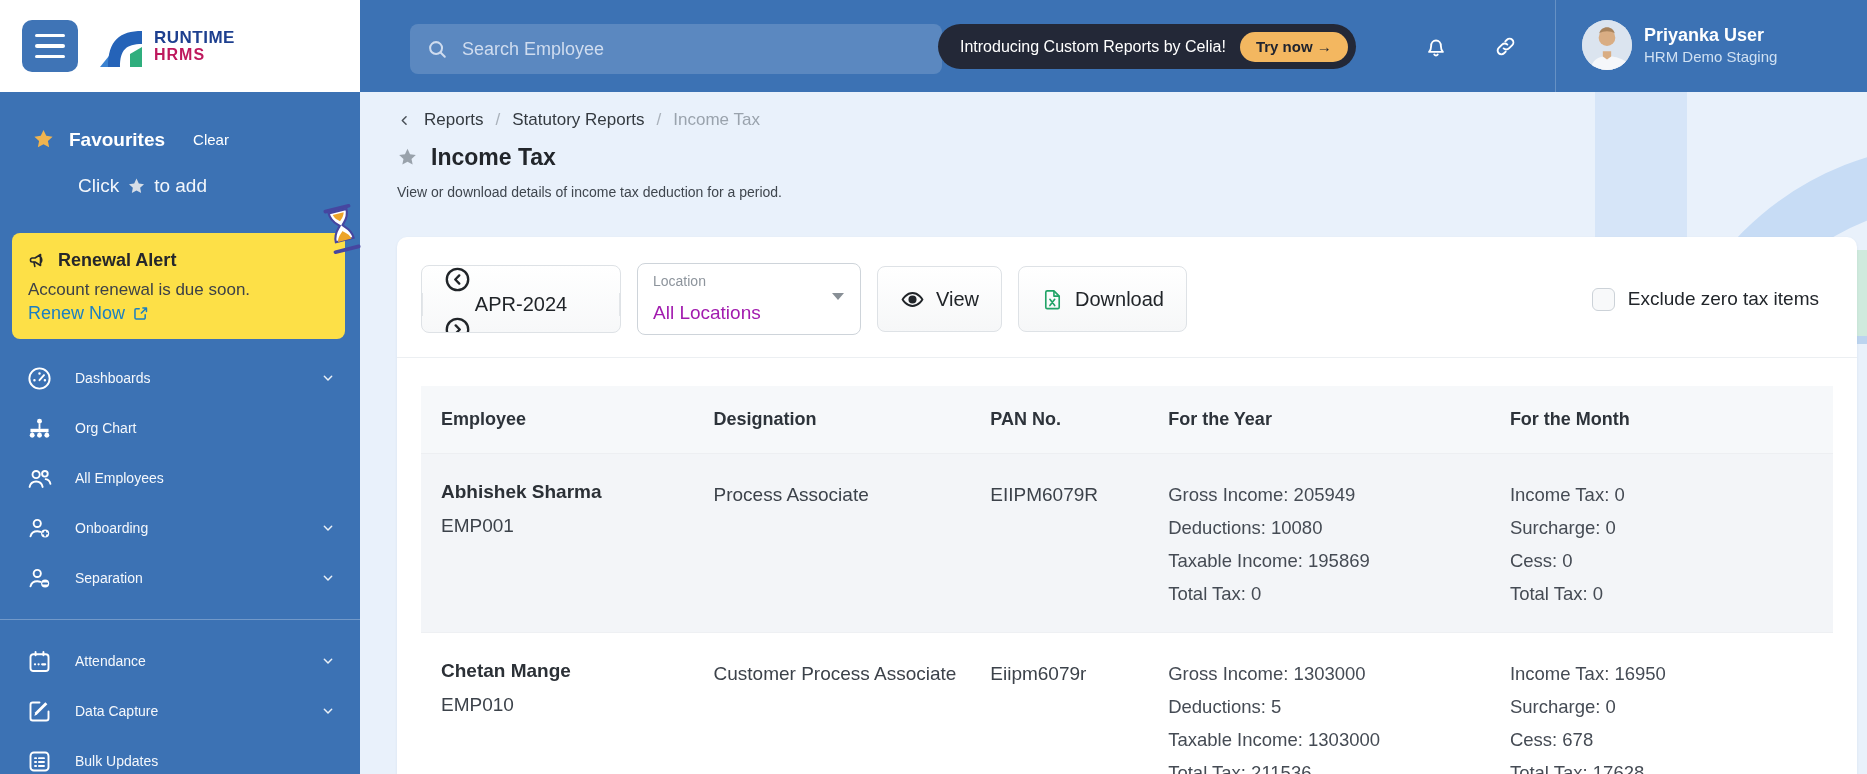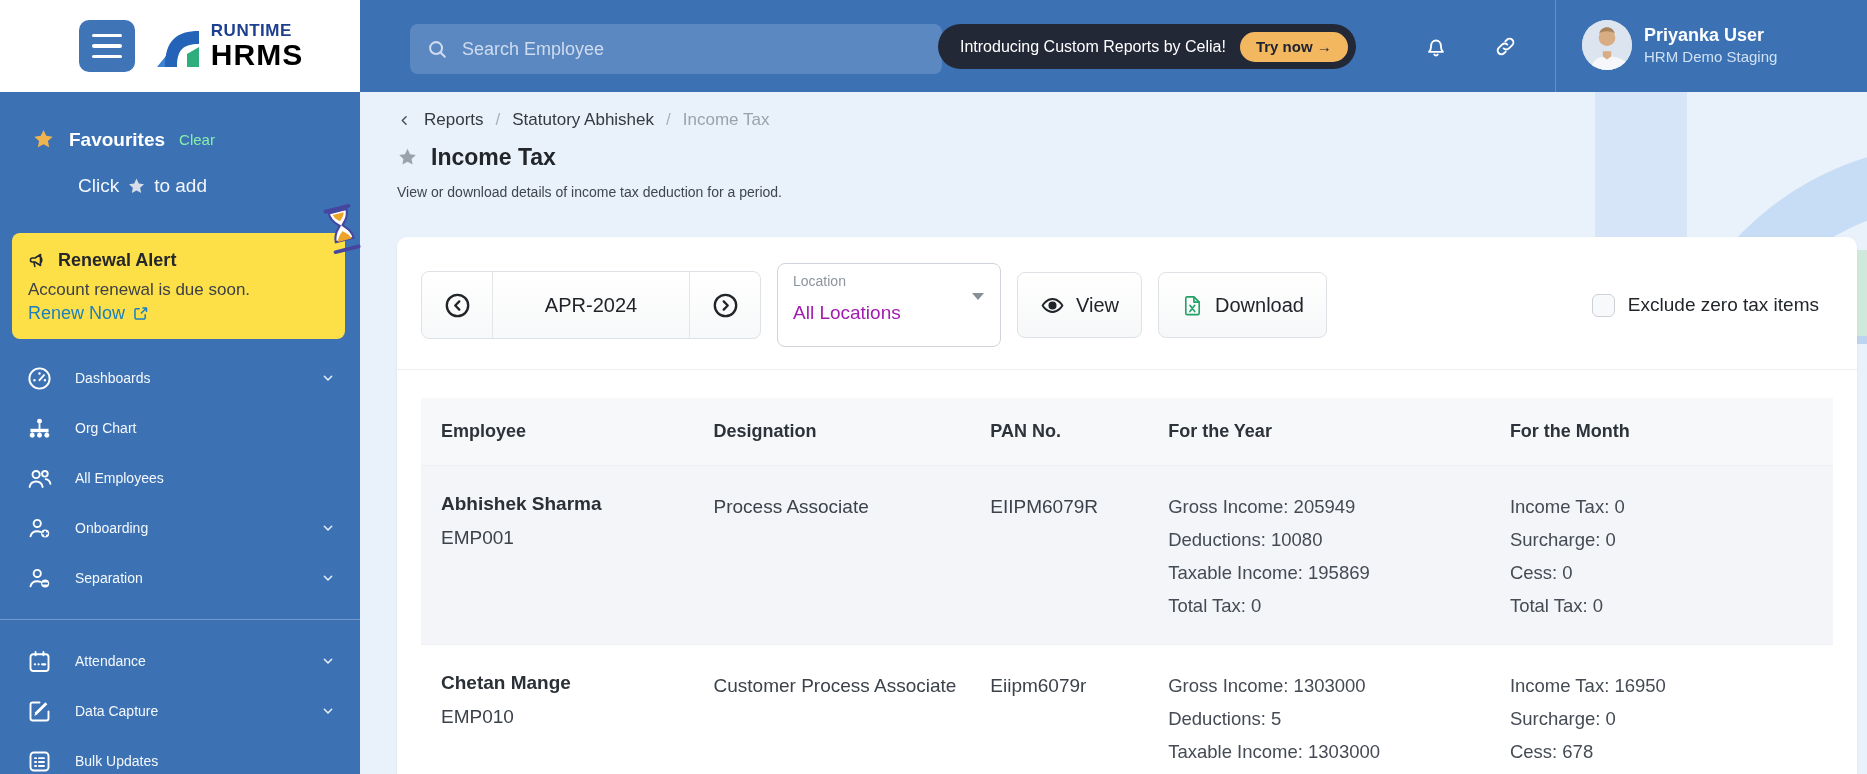--- a/index.html
+++ b/index.html
@@ -12,7 +12,7 @@
 
   
   .sidebar{position:absolute;left:0;top:0;width:360px;height:774px;background:#3c72b4;z-index:30;}
-  .sidebar-top{height:92px;background:#ffffff;display:flex;align-items:center;padding-left:22px;gap:18px;justify-content:center;}
+  .sidebar-top{height:92px;background:#ffffff;display:flex;align-items:center;padding-left:22px;gap:18px;}
   .hamburger{width:56px;height:52px;background:#3f74b6;border-radius:10px;display:flex;flex-direction:column;justify-content:center;gap:7px;align-items:center;cursor:pointer;}
   .hamburger span{display:block;width:30px;height:3.5px;background:#fff;border-radius:2px;}
   .logo{display:flex;align-items:center;gap:8px;cursor:pointer;}

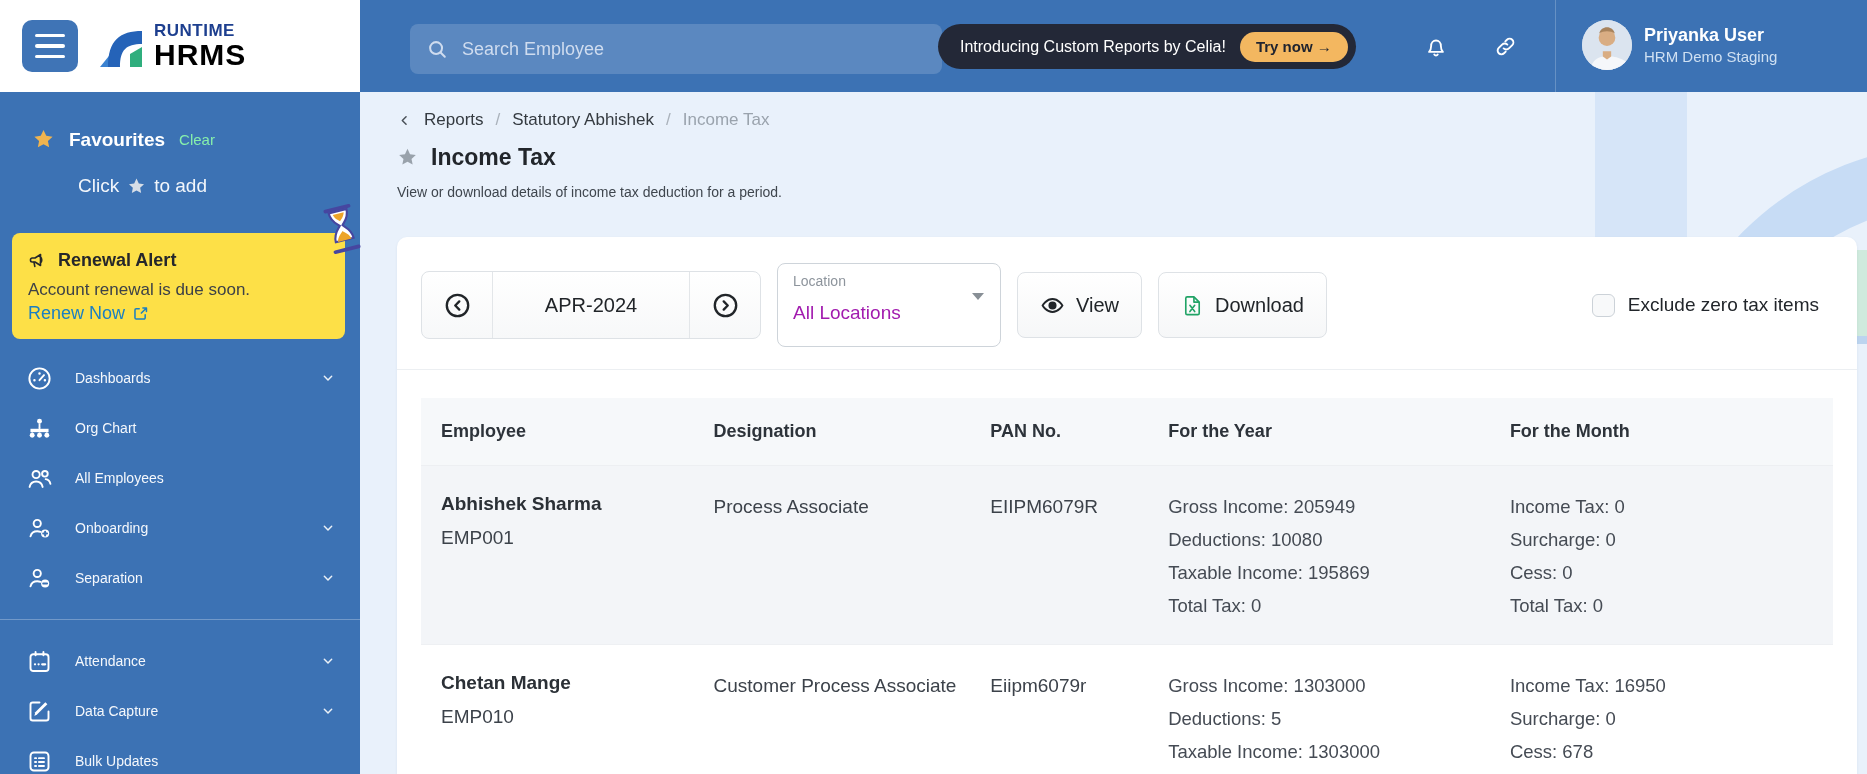--- a/index.html
+++ b/index.html
@@ -18,7 +18,7 @@
   .logo{display:flex;align-items:center;gap:8px;cursor:pointer;}
   .logo-text{line-height:1;}
   .logo-text .l1{font-size:17px;font-weight:bold;color:#1d3f8f;letter-spacing:.5px;}
-  .logo-text .l2{font-size:30px;font-weight:bold;color:#000000;letter-spacing:1px;margin-top:1px;}
+  .logo-text .l2{font-size:16px;font-weight:bold;color:#be185d;letter-spacing:1px;margin-top:1px;}
 
   .fav-row{margin:36px 0 0 32px;display:flex;align-items:center;gap:14px;}
   .fav-title{color:#fff;font-size:19px;font-weight:700;}

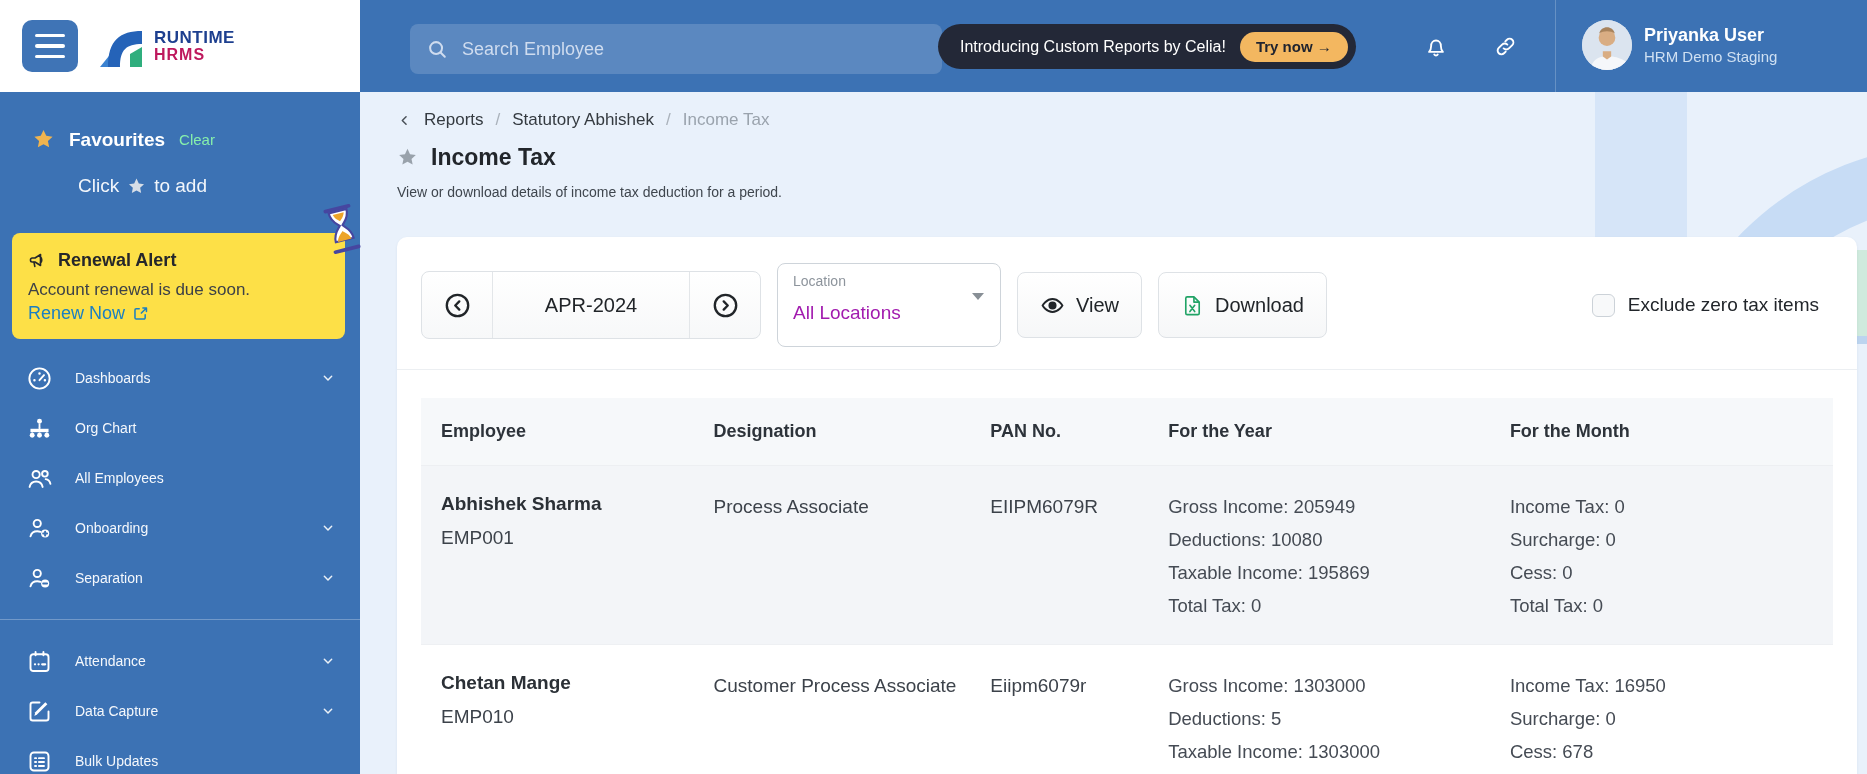--- a/index.html
+++ b/index.html
@@ -353,7 +353,7 @@
     </span>
     <span class="bc-link">Reports</span>
     <span class="bc-sep">/</span>
-    <span class="bc-link">Statutory Abhishek</span>
+    <span class="bc-link">Statutory Reports</span>
     <span class="bc-sep">/</span>
     <span class="bc-current">Income Tax</span>
   </div>

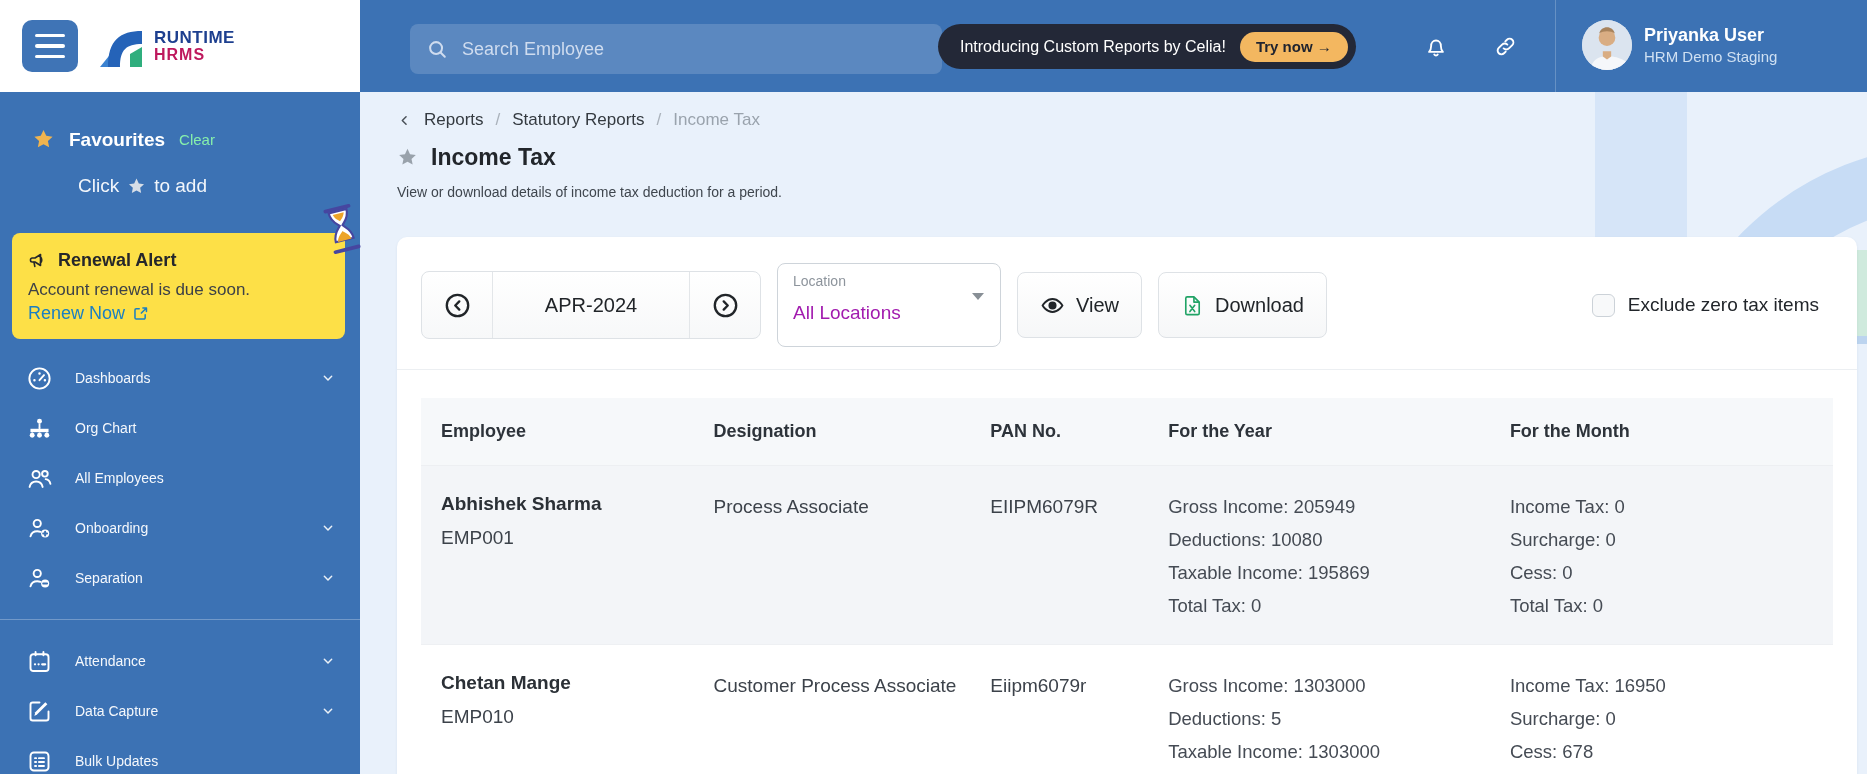--- a/index.html
+++ b/index.html
@@ -22,7 +22,7 @@
 
   .fav-row{margin:36px 0 0 32px;display:flex;align-items:center;gap:14px;}
   .fav-title{color:#fff;font-size:19px;font-weight:700;}
-  .fav-clear{color:#86efac;font-size:15px;cursor:pointer;}
+  .fav-clear{color:#ffffff;font-size:15px;cursor:pointer;margin-left:14px;}
   .fav-hint{margin:24px 0 0 78px;color:#f2f6fb;font-size:19px;display:flex;align-items:center;gap:8px;}
 
   .renewal{position:relative;margin:36px 15px 0 12px;background:#fde047;border-radius:8px;padding:17px 16px 15px 16px;}

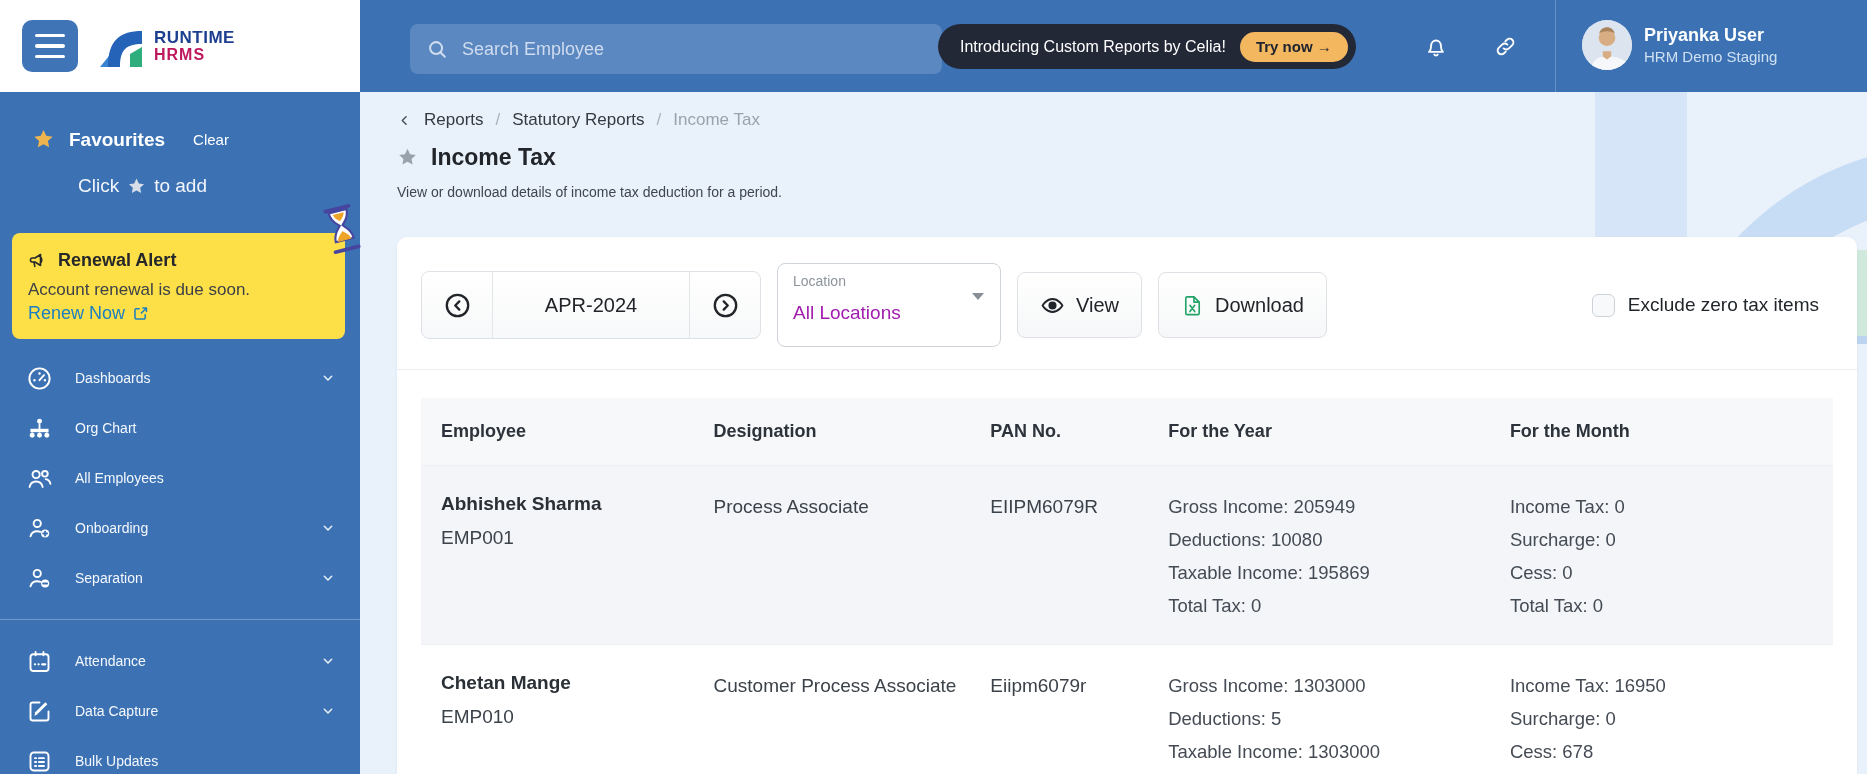--- a/index.html
+++ b/index.html
@@ -77,7 +77,7 @@
   .month-group{display:flex;align-items:stretch;height:66px;border:1px solid #dee2e6;border-radius:8px;background:linear-gradient(#fff,#f7f8f9);overflow:hidden;}
   .mg-btn{width:70px;display:flex;align-items:center;justify-content:center;cursor:pointer;color:#212529;}
   .mg-label{width:196px;display:flex;align-items:center;justify-content:center;font-size:20px;color:#212529;border-left:1px solid #e3e6e9;border-right:1px solid #e3e6e9;cursor:pointer;}
-  .loc-select{margin-left:16px;width:224px;height:84px;border:1px solid #ced4da;border-radius:8px;background:#fff;padding:9px 14px 12px 15px;position:relative;box-sizing:border-box;cursor:pointer;}
+  .loc-select{margin-left:16px;width:224px;height:72px;border:1px solid #ced4da;border-radius:8px;background:#fff;padding:9px 14px 12px 15px;position:relative;box-sizing:border-box;cursor:pointer;}
   .loc-label{font-size:14px;color:#8d949c;}
   .loc-value{font-size:19px;color:#a21caf;margin-top:13px;}
   .loc-caret{position:absolute;right:16px;top:29px;width:0;height:0;border-left:6px solid transparent;border-right:6px solid transparent;border-top:7px solid #888f96;}

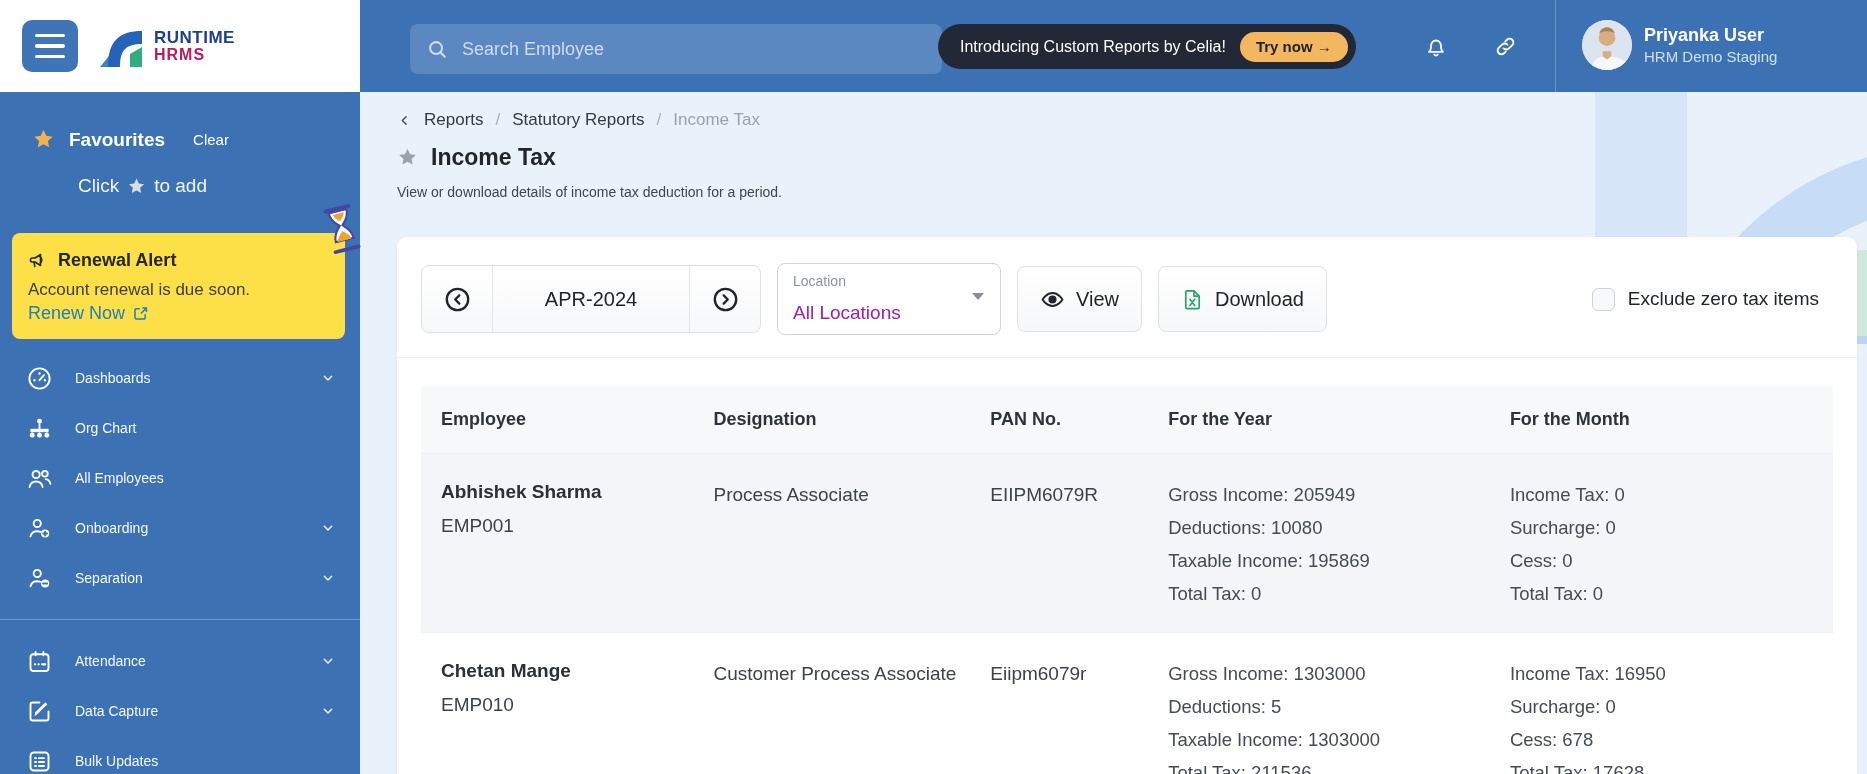--- a/index.html
+++ b/index.html
@@ -74,7 +74,7 @@
 
   
   .toolbar{display:flex;align-items:center;padding:26px 22px 22px 24px;border-bottom:1px solid #eceff2;}
-  .month-group{display:flex;align-items:stretch;height:66px;border:1px solid #dee2e6;border-radius:8px;background:linear-gradient(#fff,#f7f8f9);overflow:hidden;}
+  .month-group{display:flex;align-items:stretch;height:66px;border:1px solid #dee2e6;border-radius:8px;background:linear-gradient(#fff,#f7f8f9);overflow:hidden;flex-direction:column;}
   .mg-btn{width:70px;display:flex;align-items:center;justify-content:center;cursor:pointer;color:#212529;}
   .mg-label{width:196px;display:flex;align-items:center;justify-content:center;font-size:20px;color:#212529;border-left:1px solid #e3e6e9;border-right:1px solid #e3e6e9;cursor:pointer;}
   .loc-select{margin-left:16px;width:224px;height:72px;border:1px solid #ced4da;border-radius:8px;background:#fff;padding:9px 14px 12px 15px;position:relative;box-sizing:border-box;cursor:pointer;}

